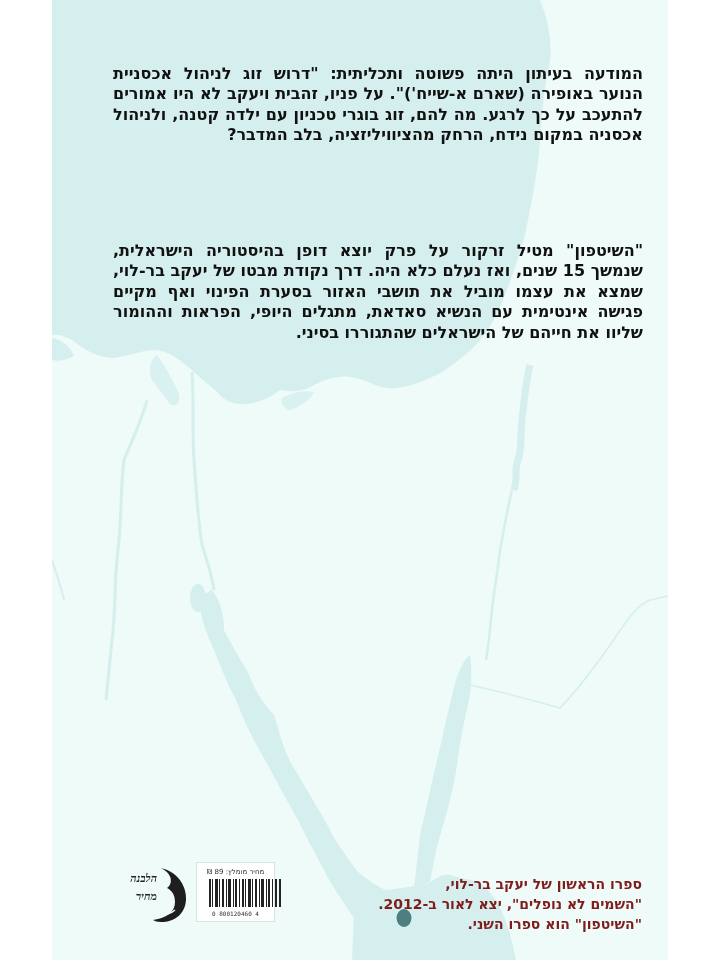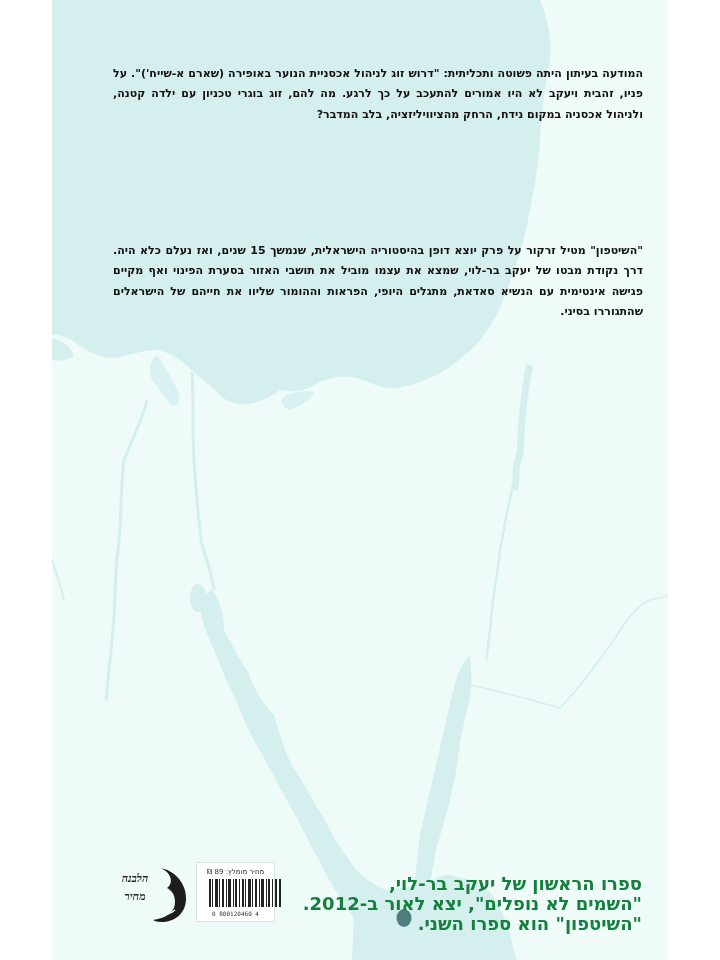--- a/index.html
+++ b/index.html
@@ -14,7 +14,7 @@
   .map { position: absolute; left: 0; top: 0; width: 616px; height: 960px; }
   .text-block {
     position: absolute; direction: rtl; text-align: justify; color: #111;
-    font-weight: bold; font-size: 11px; line-height: 20.4px;
+    font-weight: bold; font-size: 16px; line-height: 20.4px;
     font-family: "DejaVu Sans", "Liberation Sans", sans-serif;
   }
   .para1 { left: 61px; top: 64px; width: 530px; }

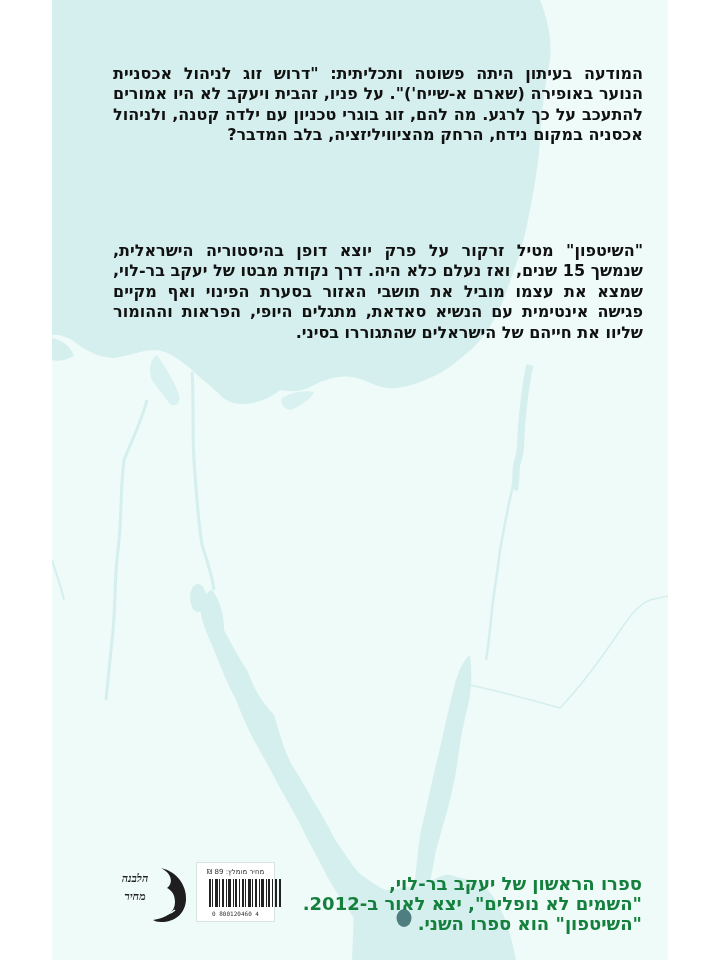--- a/index.html
+++ b/index.html
@@ -41,7 +41,7 @@
   }
   .logo { position: absolute; left: 61px; top: 862px; width: 80px; height: 66px; }
   .logo-text {
-    position: absolute; left: 0; top: 8px; width: 44px; text-align: center;
+    position: absolute; left: 0; top: 8px; width: 44px; text-align: right;
     font-size: 11px; line-height: 18px; font-style: italic; font-weight: bold; color: #222;
     direction: rtl; font-family: "DejaVu Serif", serif;
   }

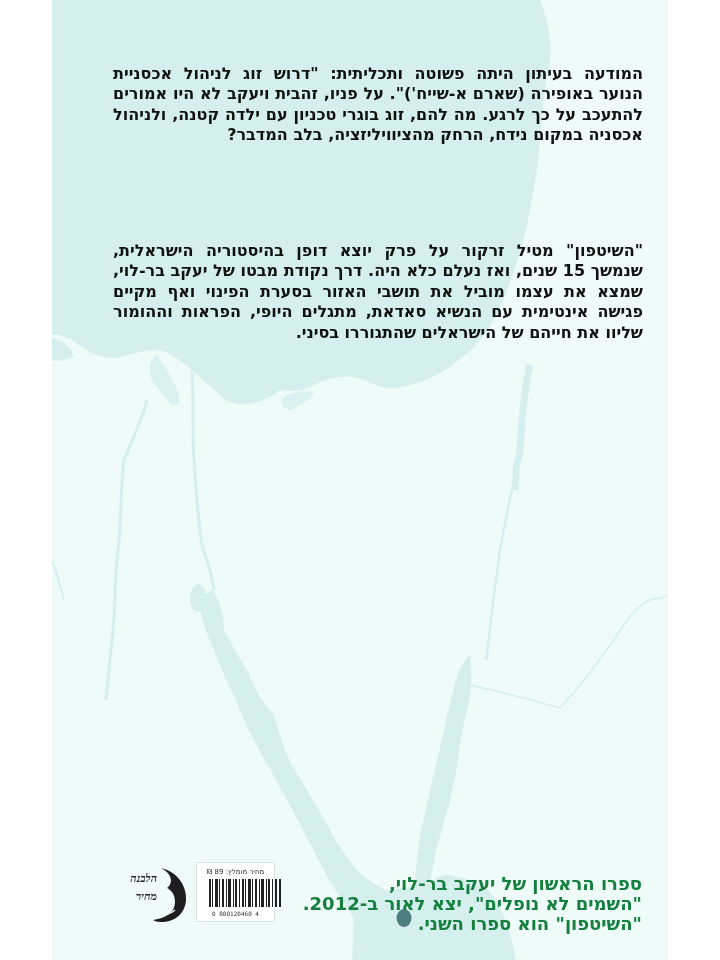--- a/index.html
+++ b/index.html
@@ -22,7 +22,7 @@
   .para p { margin: 0; }
   .bottom-text {
     position: absolute; left: 320px; top: 874px; width: 270px; direction: rtl; text-align: right;
-    font-weight: bold; font-size: 18px; line-height: 20px; color: #15803d;
+    font-weight: bold; font-size: 14px; line-height: 20px; color: #7f1d1d;
     font-family: "DejaVu Sans", "Liberation Sans", sans-serif;
   }
   .bottom-text div { white-space: nowrap; }

